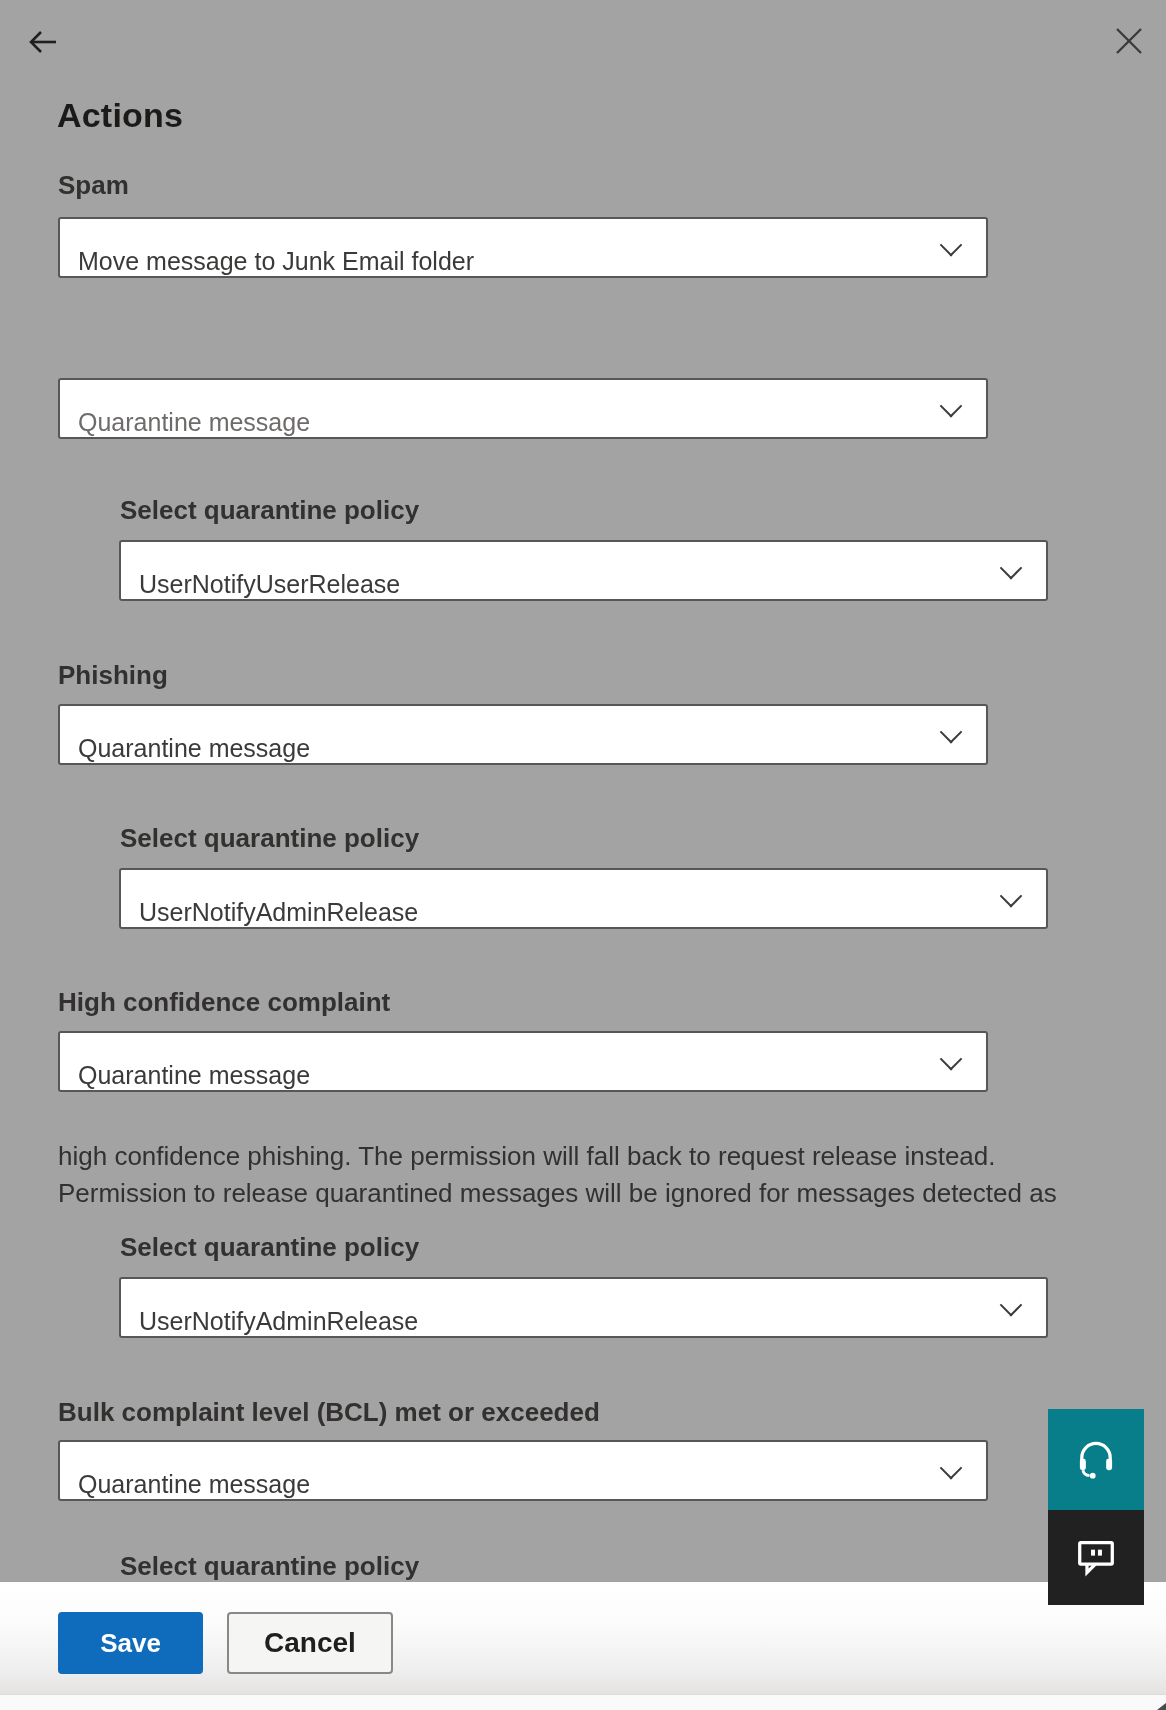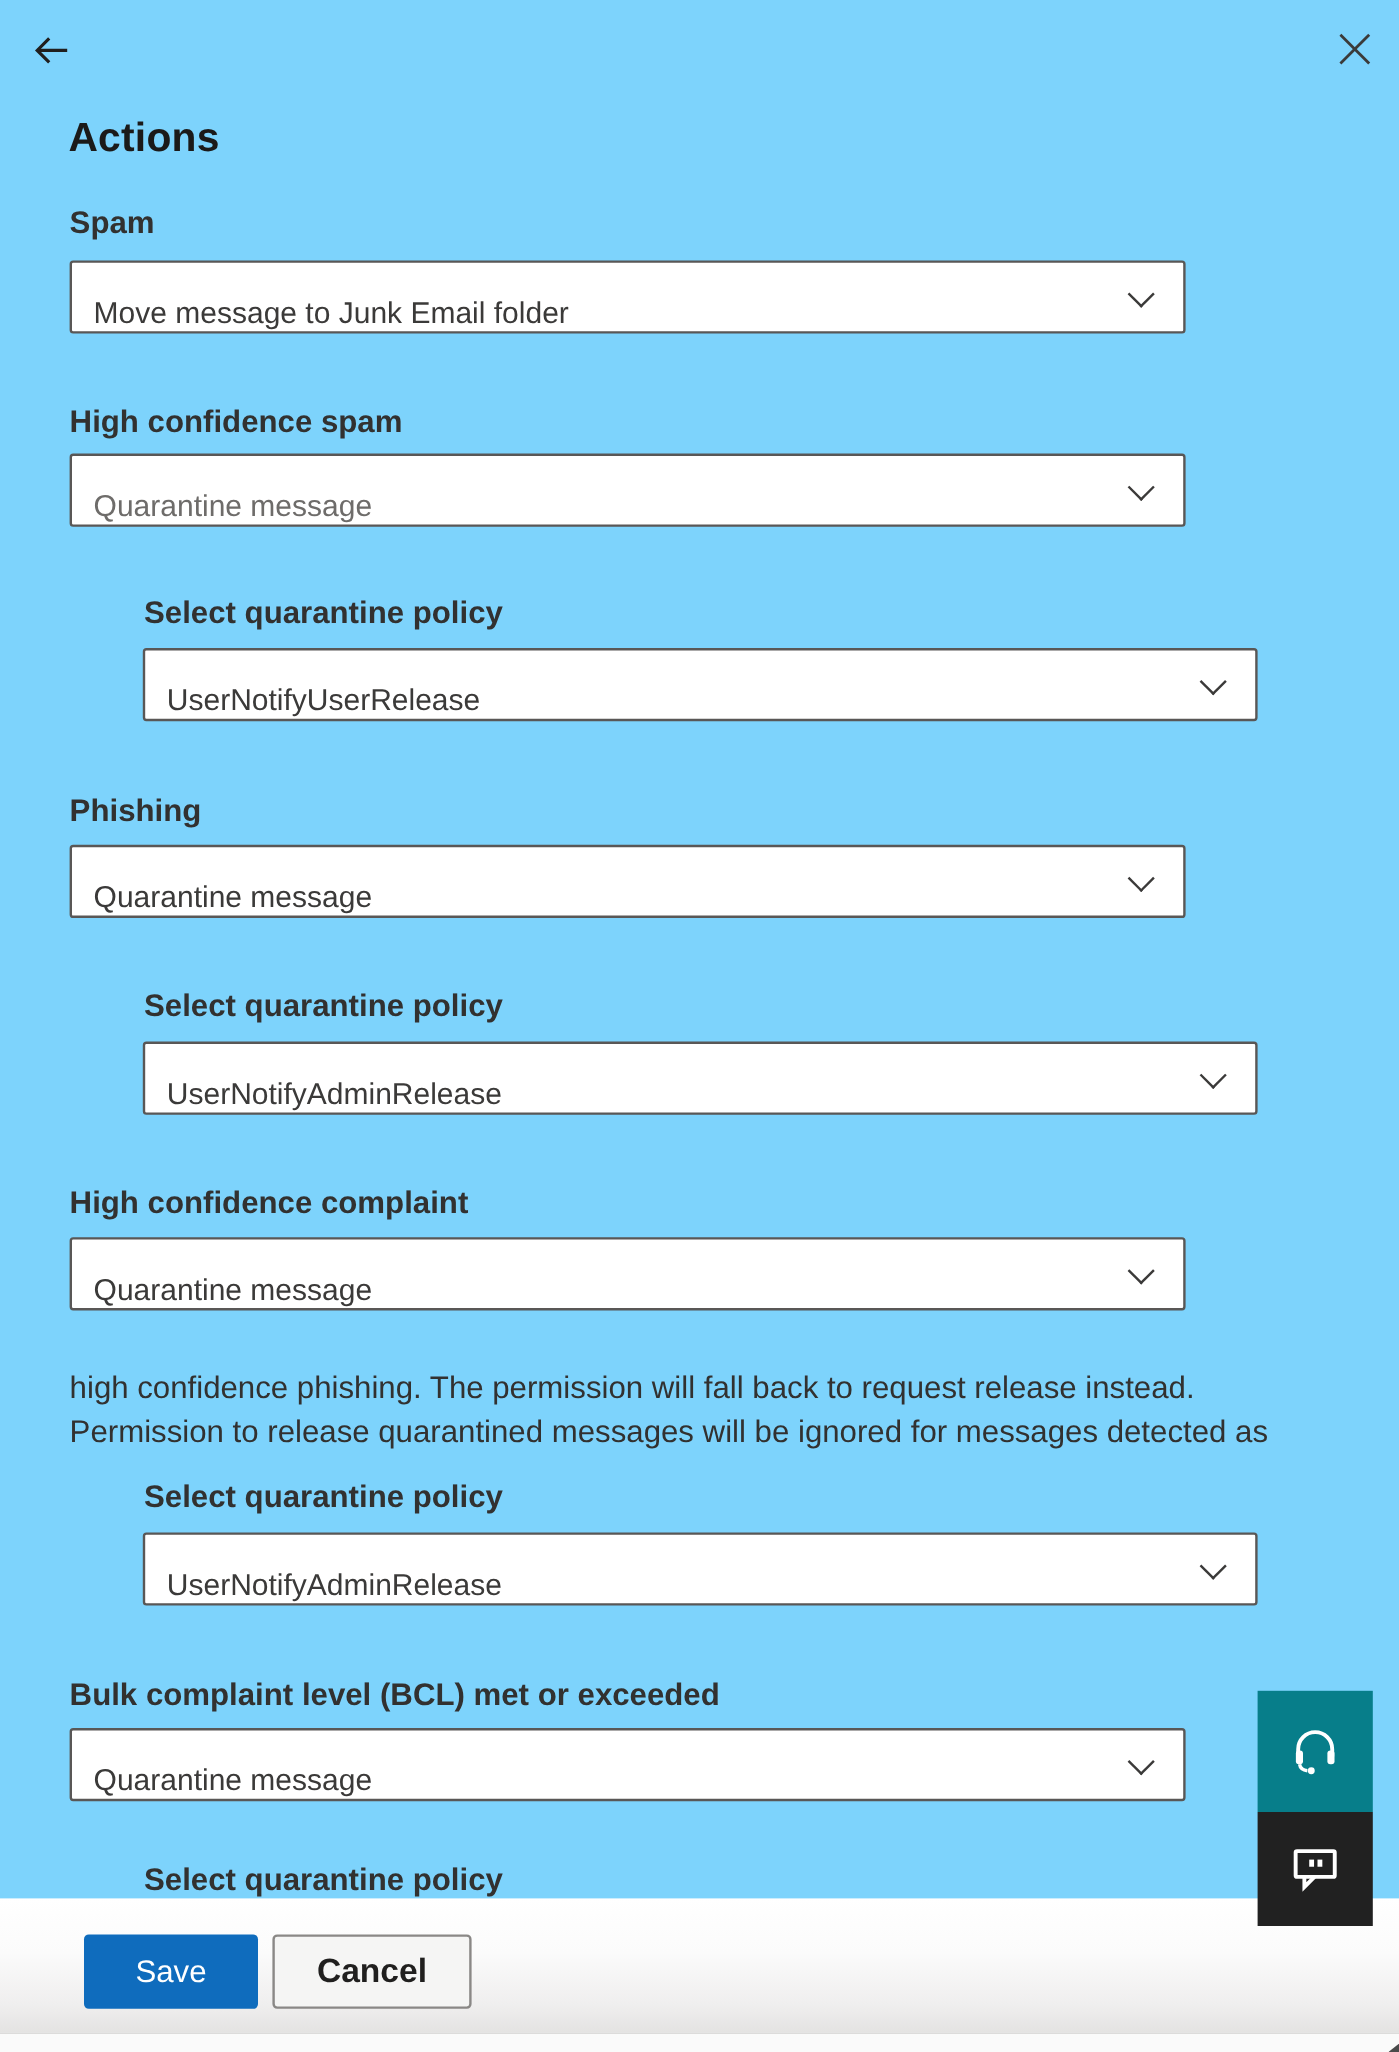--- a/index.html
+++ b/index.html
@@ -4,7 +4,7 @@
 <style>
   html,body{margin:0;padding:0;background:#ffffff;}
   #screen{
-    position:relative;width:1166px;height:1710px;background:#7dd3fc;overflow:hidden;
+    position:relative;width:1166px;height:1710px;background:#a3a3a3;overflow:hidden;
     font-family:"Liberation Sans",sans-serif;color:#323130;
   }
   .icon-btn{position:absolute;background:none;border:none;padding:0;cursor:pointer;line-height:0;}

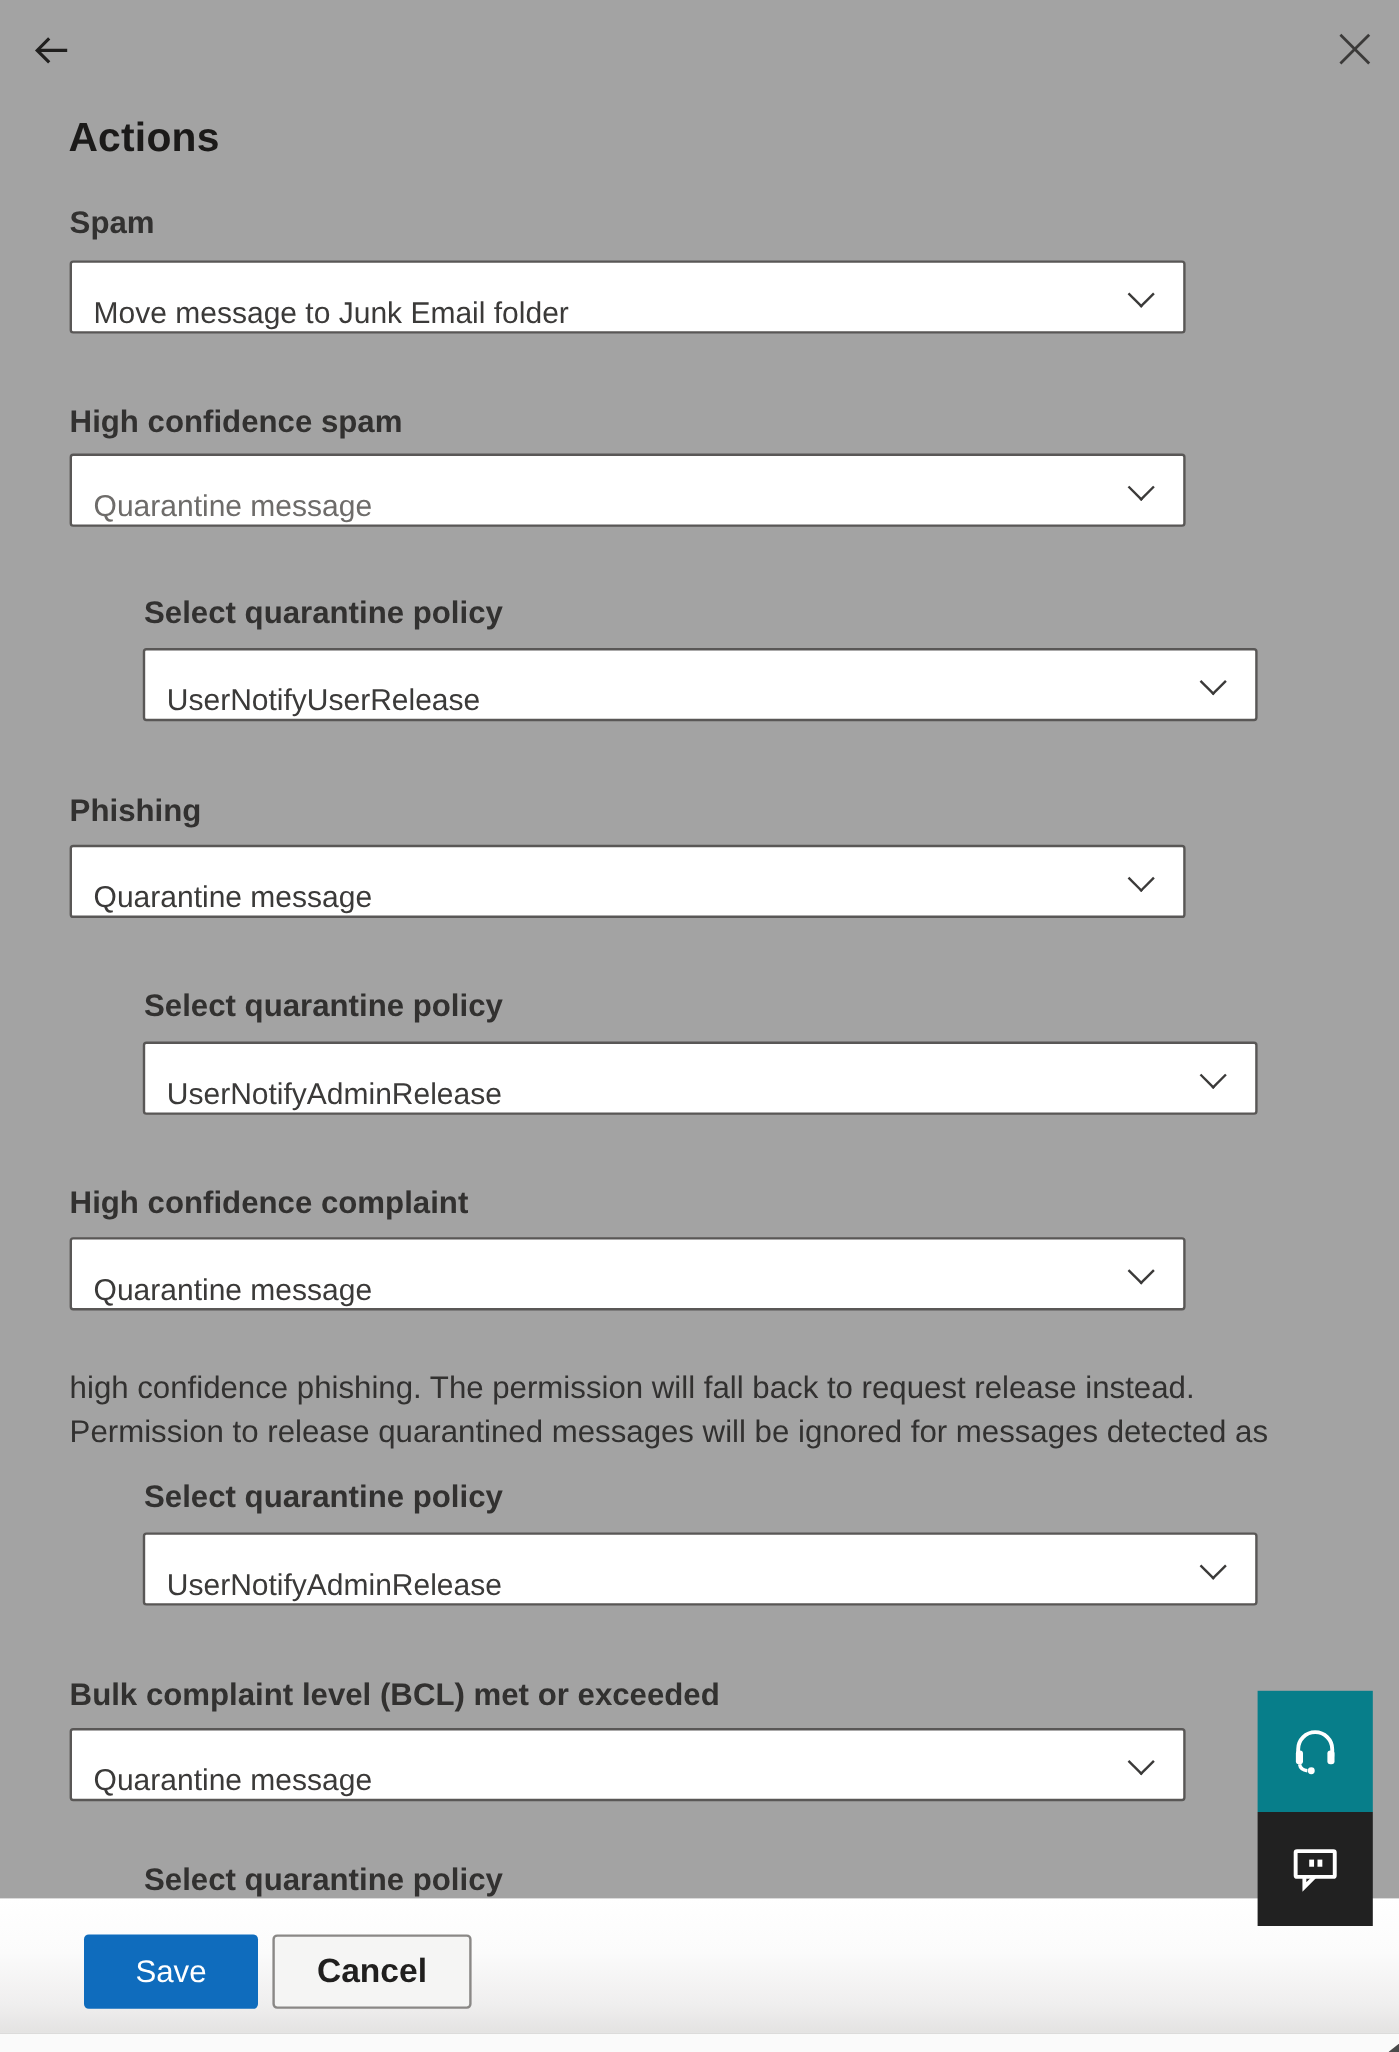--- a/index.html
+++ b/index.html
@@ -94,7 +94,6 @@
       <span class="chev"></span>
     </div>
 
-    <div class="field-label lbl-r1">High confidence spam</div>
     <div class="combo muted box-r1">
       <span>Quarantine message</span>
       <span class="chev"></span>

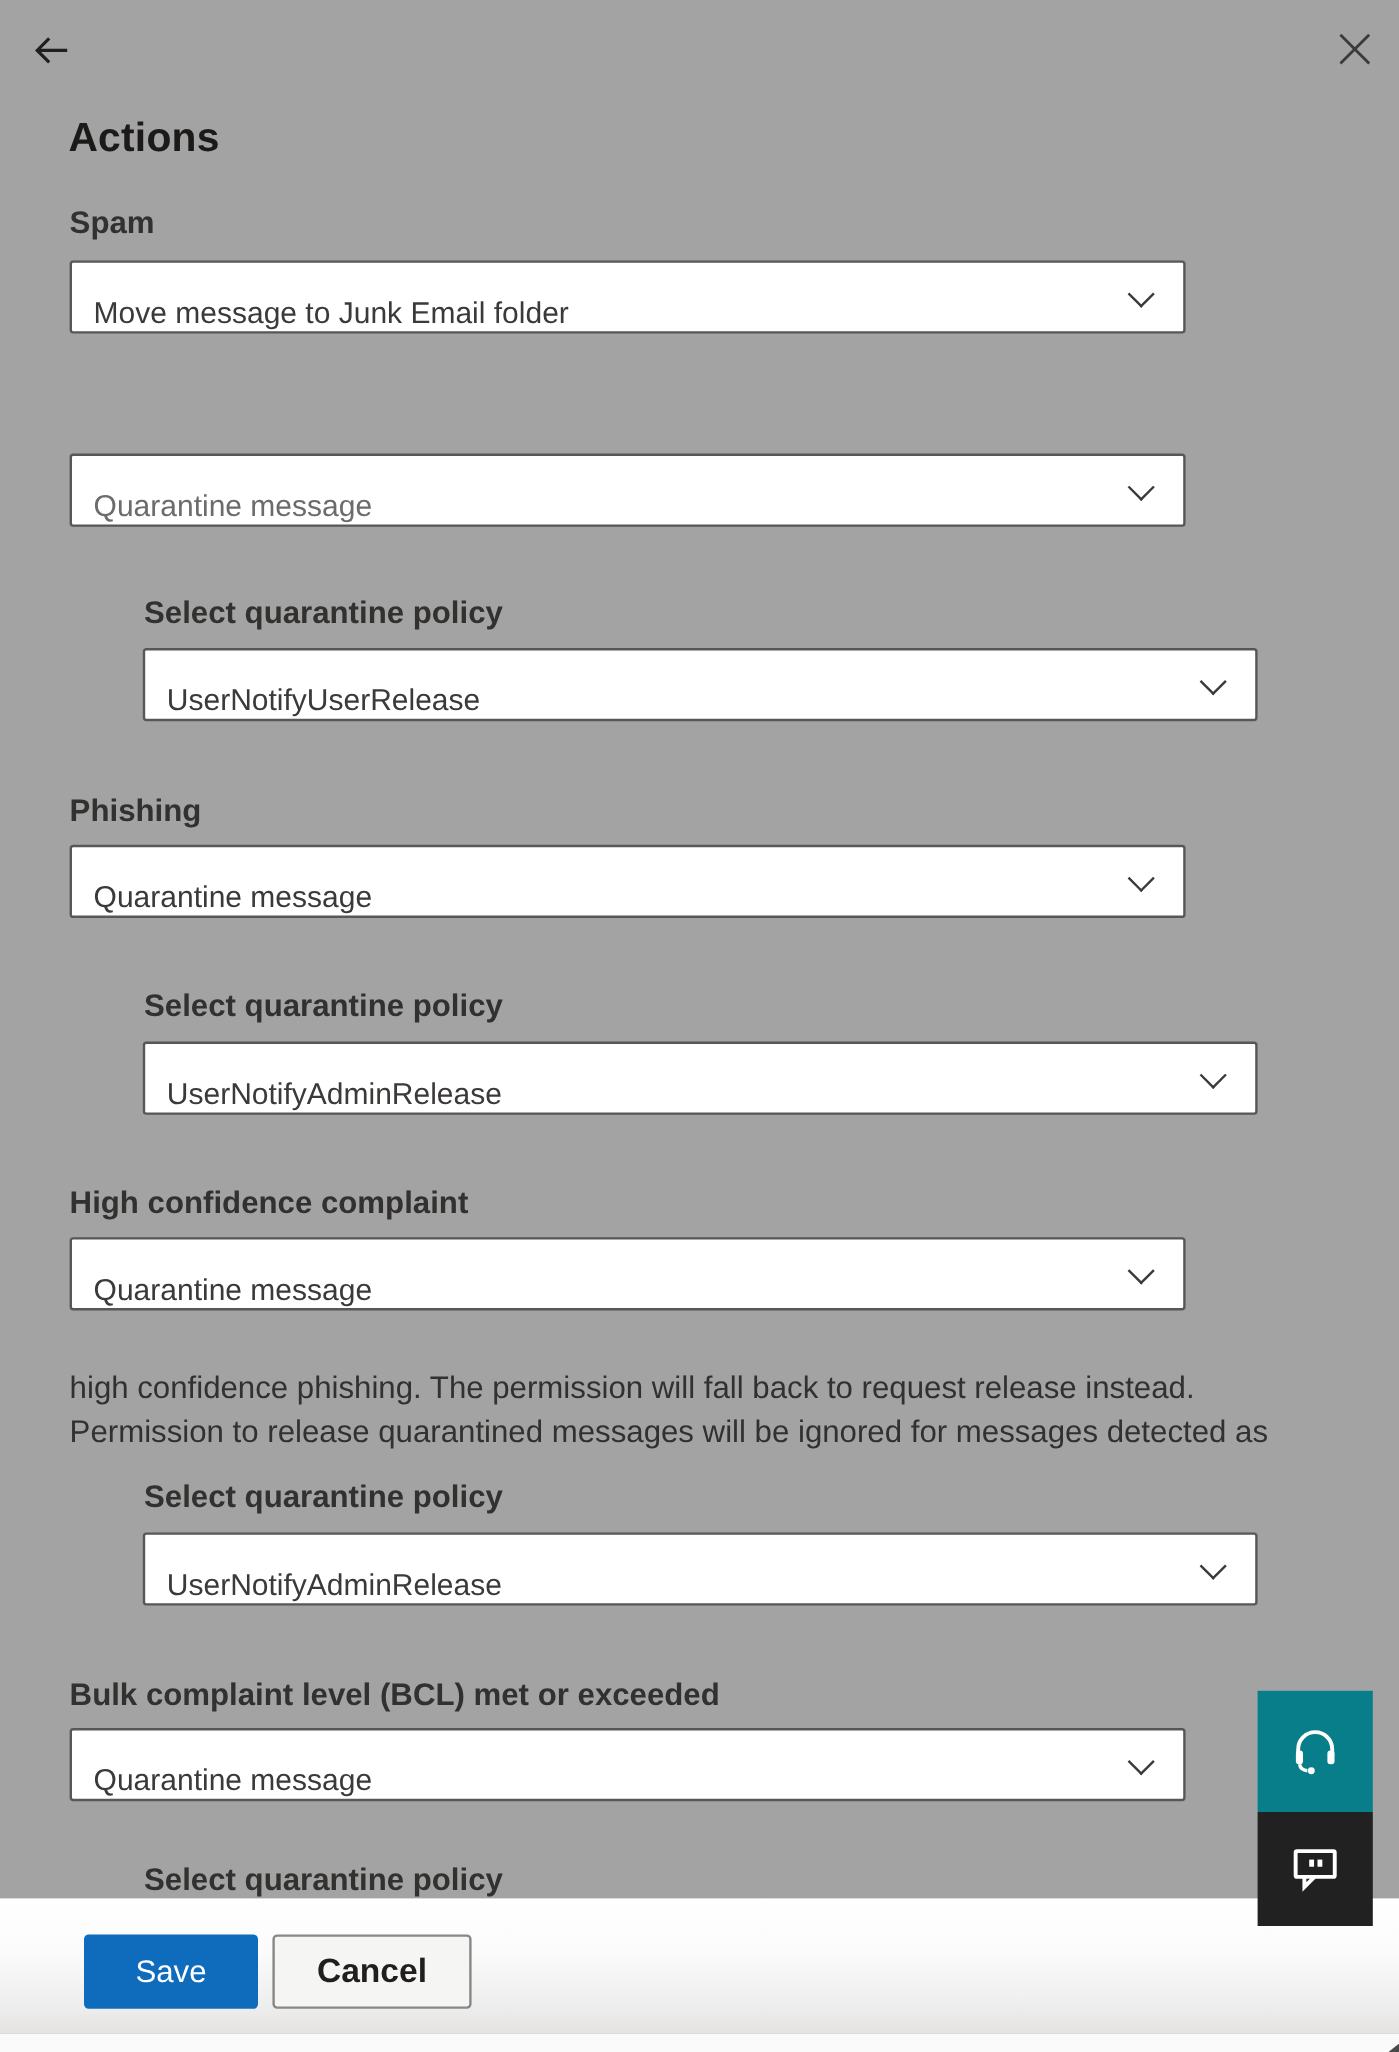--- a/index.html
+++ b/index.html
@@ -46,7 +46,7 @@
   #save-btn{
     position:absolute;left:58px;top:30px;width:145px;height:62px;z-index:7;
     background:#0F6CBD;color:#ffffff;border:none;border-radius:4px;
-    font-family:"Liberation Sans",sans-serif;font-size:26px;font-weight:400;cursor:pointer;margin-left:12px;
+    font-family:"Liberation Sans",sans-serif;font-size:26px;font-weight:700;cursor:pointer;
   }
   #cancel-btn{
     position:absolute;left:227px;top:30px;width:166px;height:62px;z-index:7;

